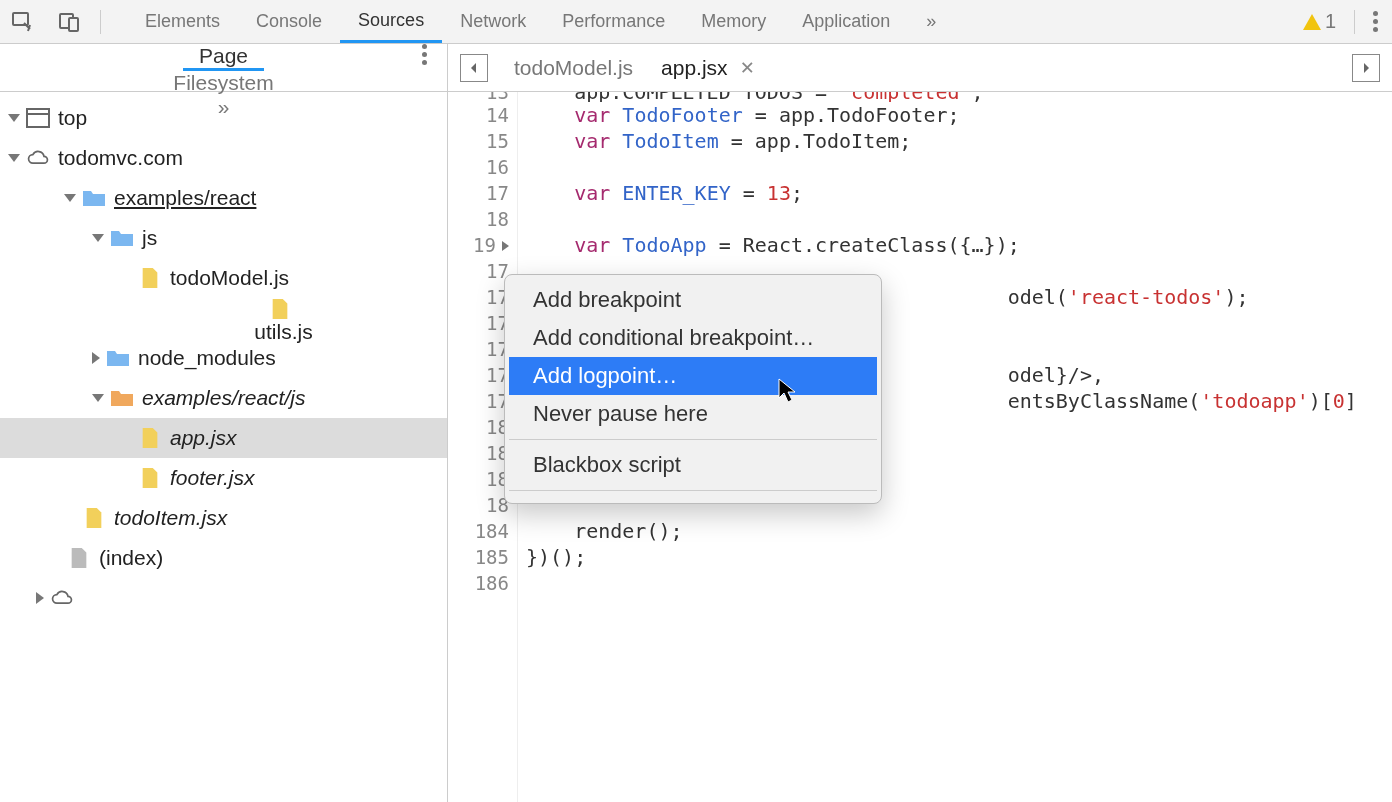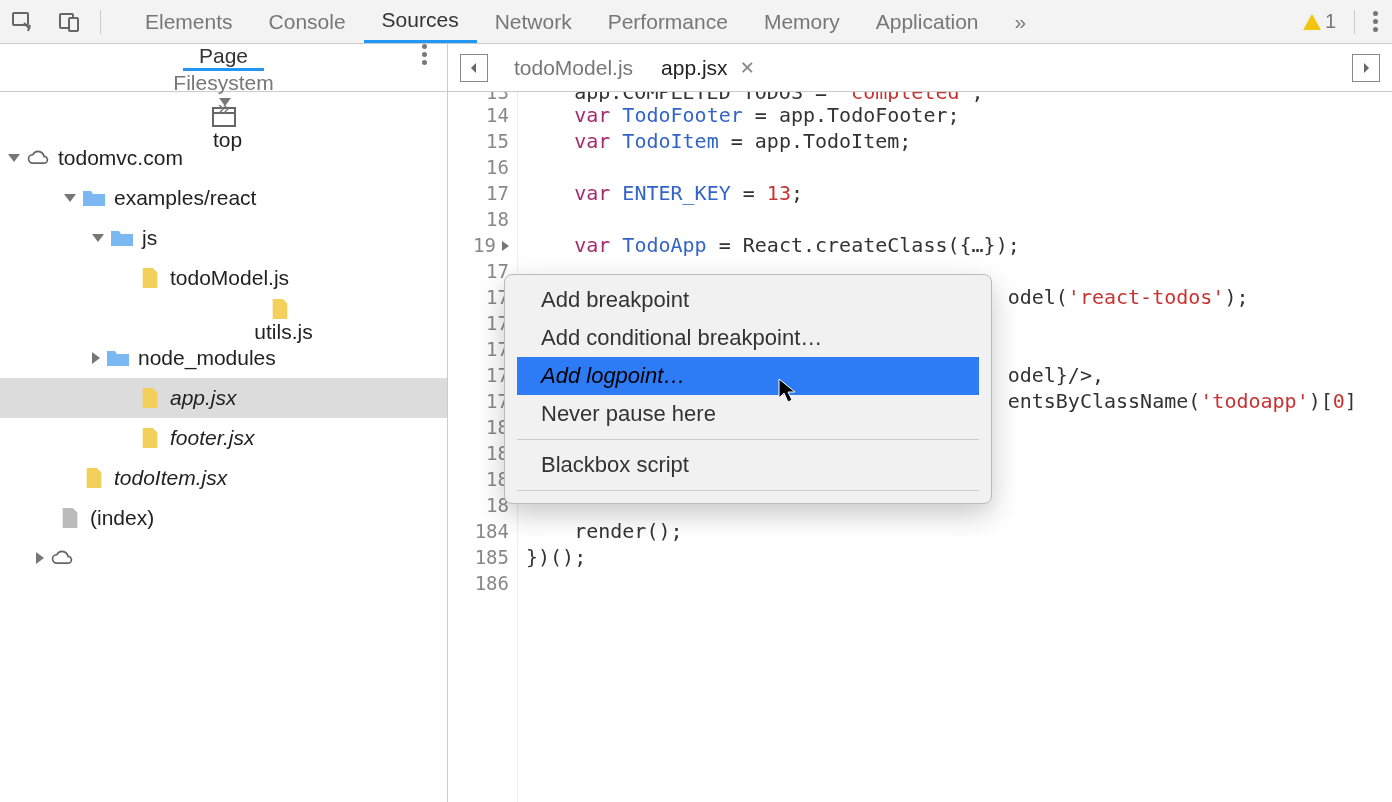--- a/index.html
+++ b/index.html
@@ -46,7 +46,7 @@
   align-items: center;
   color: #333;
   cursor: pointer;
-  font-size: 21px;
+  font-size: 18px;
 }
 .top-tab.active {
   color: #333;

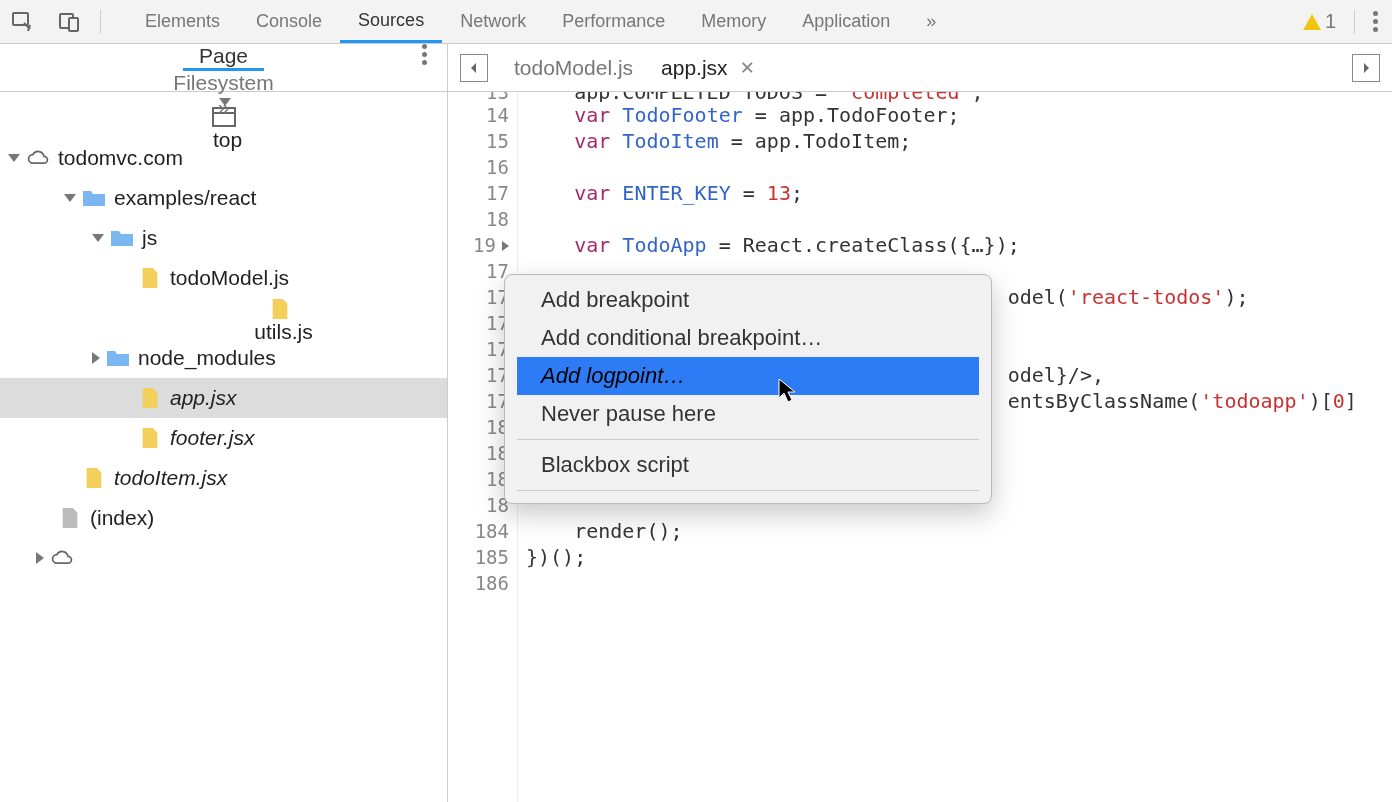--- a/index.html
+++ b/index.html
@@ -340,7 +340,7 @@
 
 <div class="main">
   <div class="sidebar" id="tree">
-      <div class="tree-item" style=" flex-direction: column;">
+      <div class="tree-item" style="">
         <span class="tri down"></span>
         <span class="ticon">
           <svg viewBox="0 0 24 20">

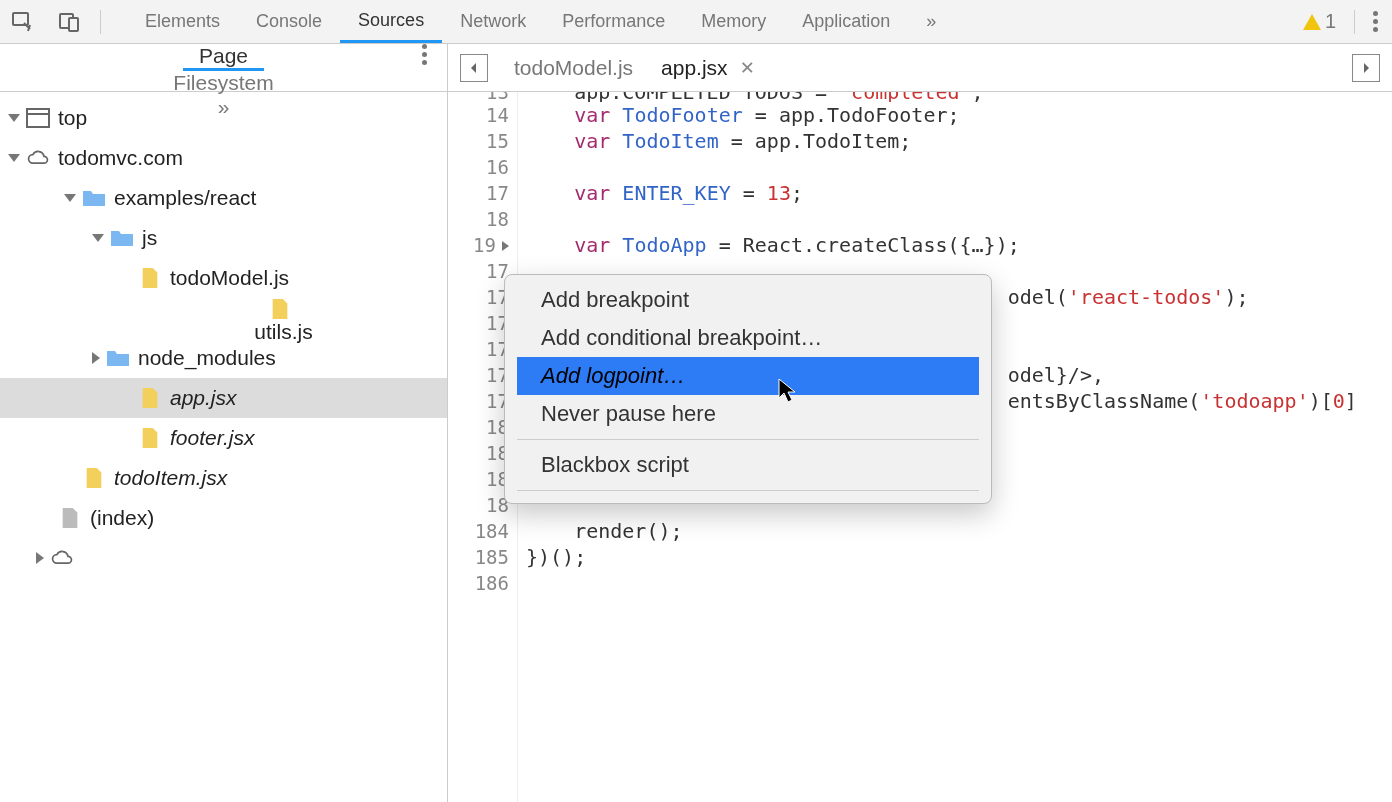--- a/index.html
+++ b/index.html
@@ -359,7 +359,7 @@
         </span>
         <span>todomvc.com</span>
       </div>
-      <div class="tree-item" style="padding-left: 64px;">
+      <div class="tree-item" style="padding-left: 64px; text-decoration: underline;">
         <span class="tri down"></span>
         <span class="ticon">
           <svg viewBox="0 0 24 20">

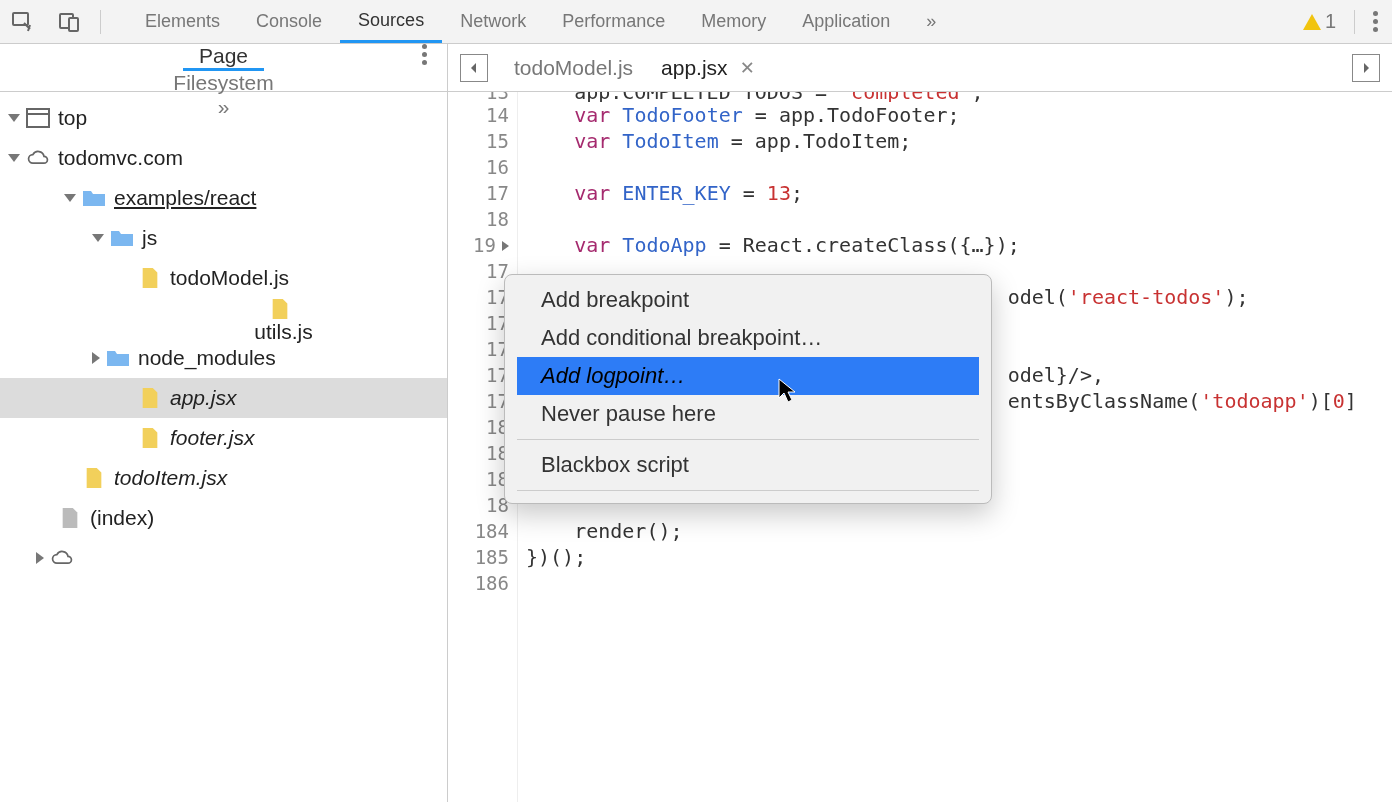--- a/index.html
+++ b/index.html
@@ -226,12 +226,12 @@
   position: absolute;
   left: 504px;
   top: 274px;
-  width: 488px;
+  width: 378px;
   background: #f1f1f1;
   border: 1px solid #bbb;
   border-radius: 8px;
   box-shadow: 0 10px 28px rgba(0,0,0,0.22);
-  padding: 6px 12px;
+  padding: 6px 4px;
   z-index: 50;
 }
 .ctx-item {

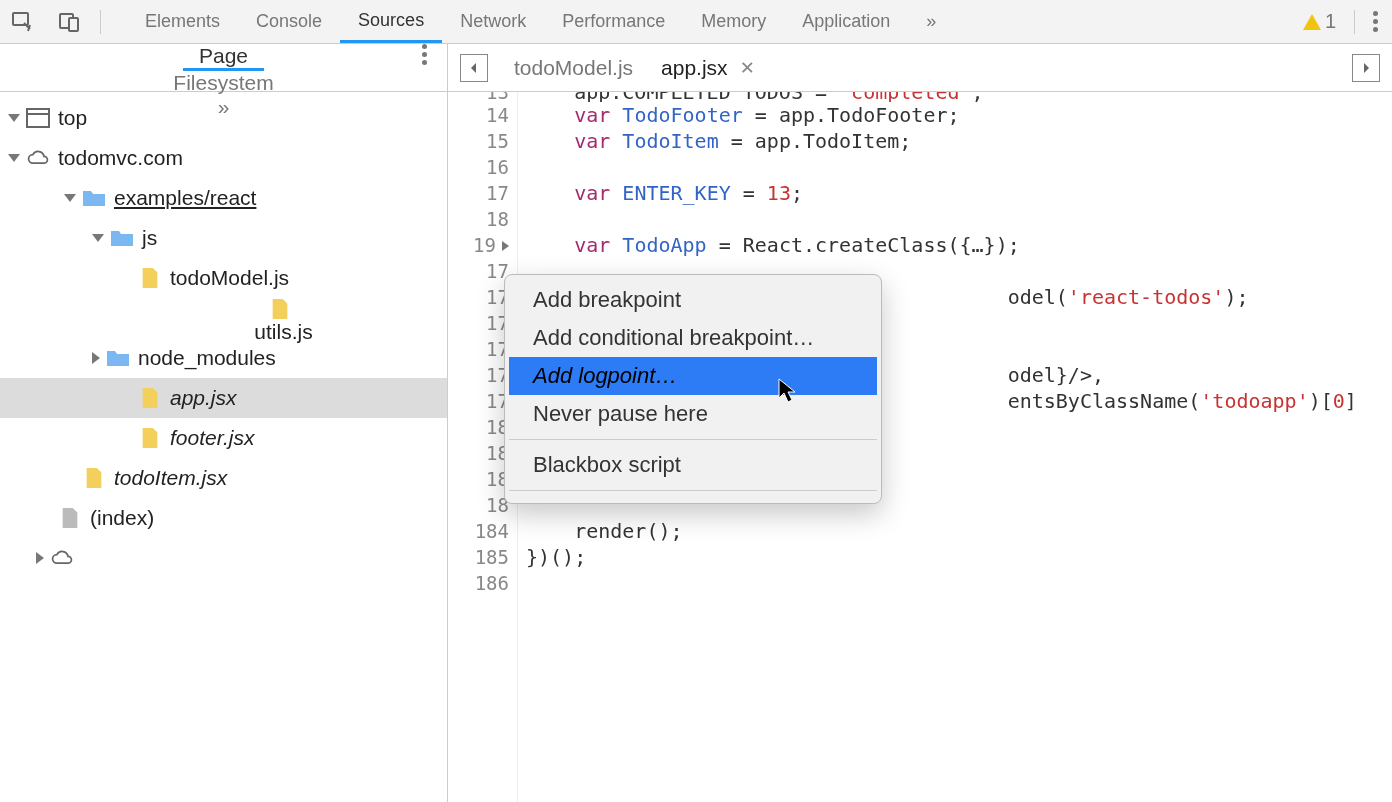--- a/index.html
+++ b/index.html
@@ -244,8 +244,7 @@
 }
 .ctx-item.highlight {
   background: #2d7cf6;
-  color: #000000;
-  font-style: italic;
+  color: #ffffff;
 }
 .ctx-sep {
   height: 1px;

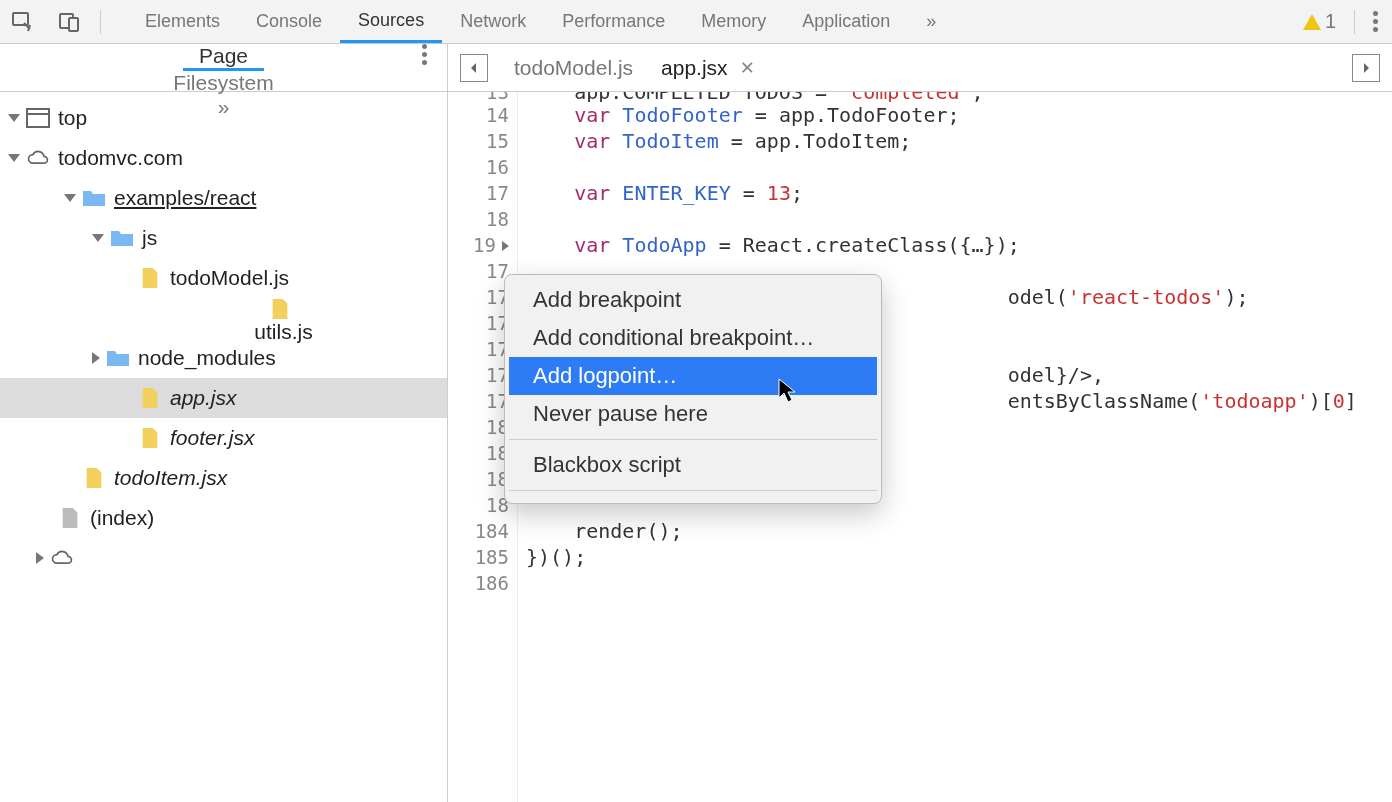--- a/index.html
+++ b/index.html
@@ -403,6 +403,15 @@
         </span>
         <span>node_modules</span>
       </div>
+      <div class="tree-item italic" style="padding-left: 92px;">
+        <span class="tri down"></span>
+        <span class="ticon">
+          <svg viewBox="0 0 24 20">
+            <path d="M1 3 h8 l2 3 h12 v12 h-22 Z" fill="#f0a85d"></path>
+          </svg>
+        </span>
+        <span>examples/react/js</span>
+      </div>
       <div class="tree-item selected italic" style="padding-left: 120px;">
         <span class="tri none"></span>
         <span class="ticon">

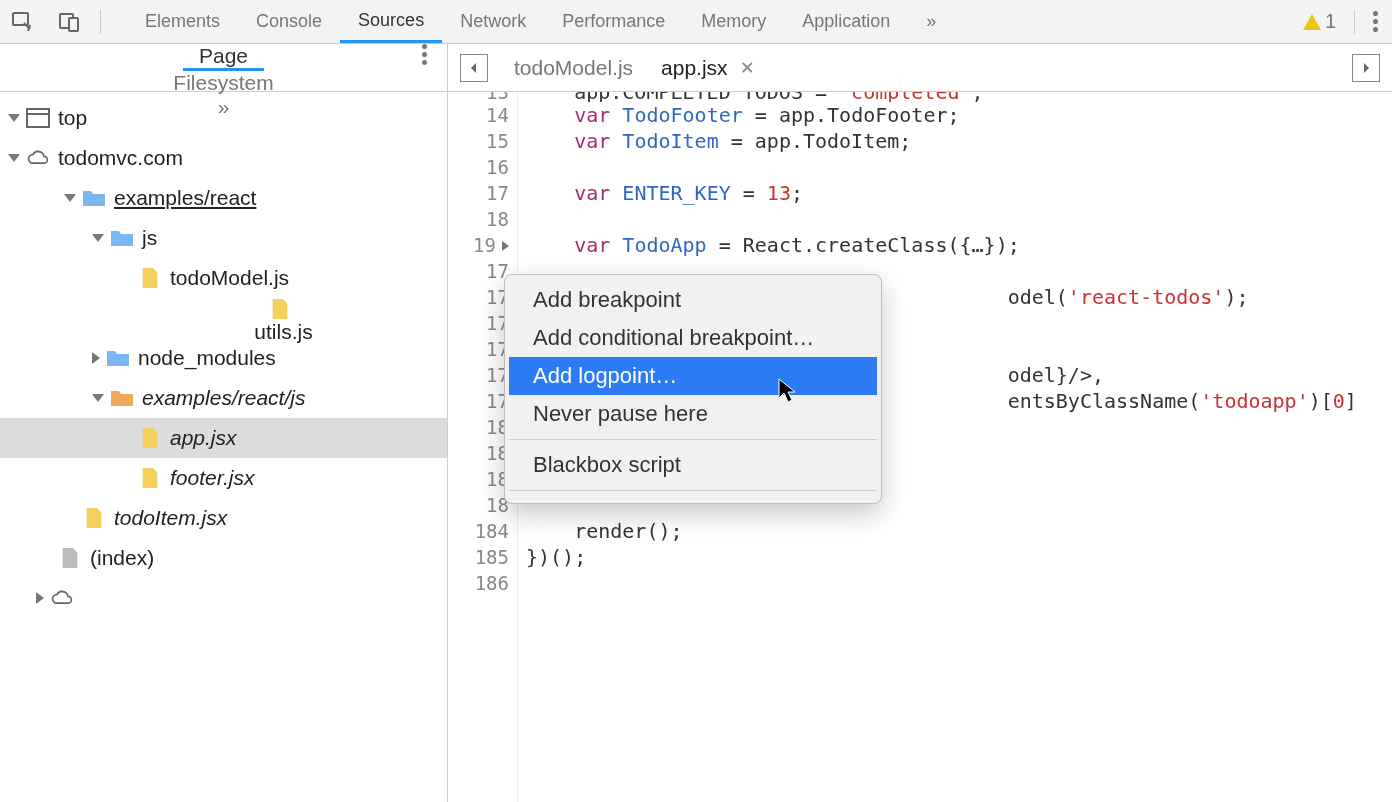--- a/index.html
+++ b/index.html
@@ -439,7 +439,7 @@
         </span>
         <span>todoItem.jsx</span>
       </div>
-      <div class="tree-item" style="padding-left: 40px;">
+      <div class="tree-item" style="padding-left: 40px; margin-left: 9px;">
         <span class="tri none"></span>
         <span class="ticon">
           <svg viewBox="0 0 20 24">

